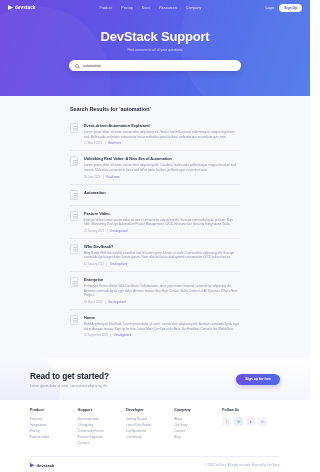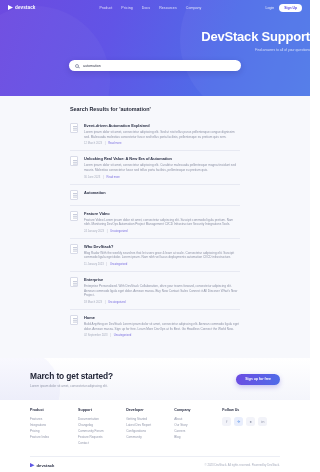--- a/index.html
+++ b/index.html
@@ -67,7 +67,7 @@
   
   .hero-content {
     position: relative; z-index: 4;
-    text-align: right;
+    text-align: center;
     padding-top: 14px;
   }
   .hero-title {

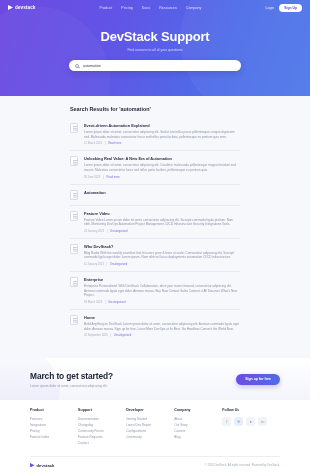--- a/index.html
+++ b/index.html
@@ -345,7 +345,7 @@
 
   <div class="cta">
     <div class="cta-left">
-      <div class="cta-title">March to get started?</div>
+      <div class="cta-title">Read to get started?</div>
       <div class="cta-sub">Lorem ipsum dolor sit amet, consectetur adipiscing elit.</div>
     </div>
     <button class="cta-btn">Sign up for free</button>

